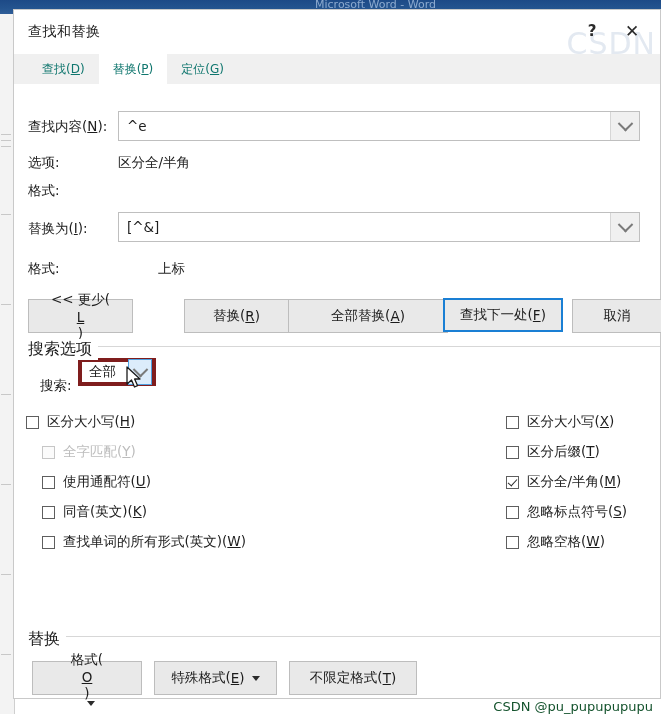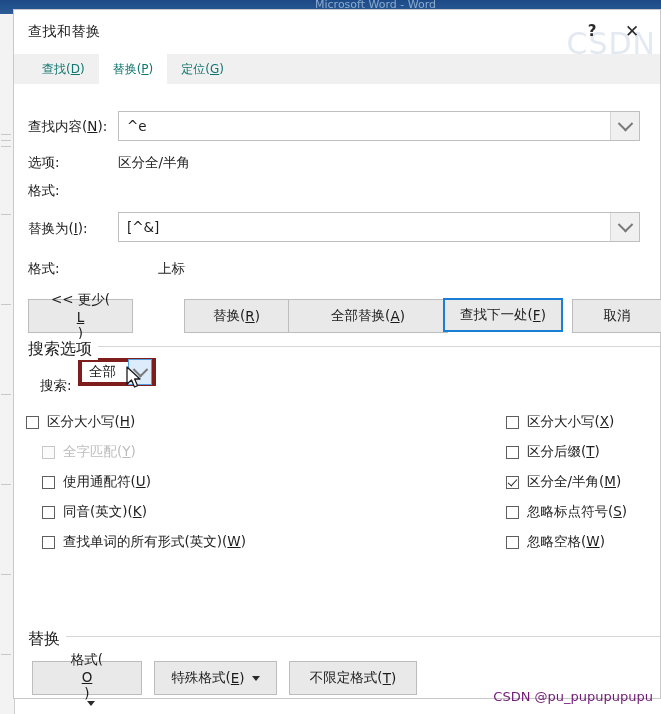--- a/index.html
+++ b/index.html
@@ -304,9 +304,9 @@
   
   #watermark {
     position: absolute;
-    right: 8px; bottom: 10px;
+    right: 8px; bottom: 0;
     font-size: 13px;
-    color: #701a75;
+    color: #14532d;
     white-space: nowrap;
     z-index: 20;
   }

